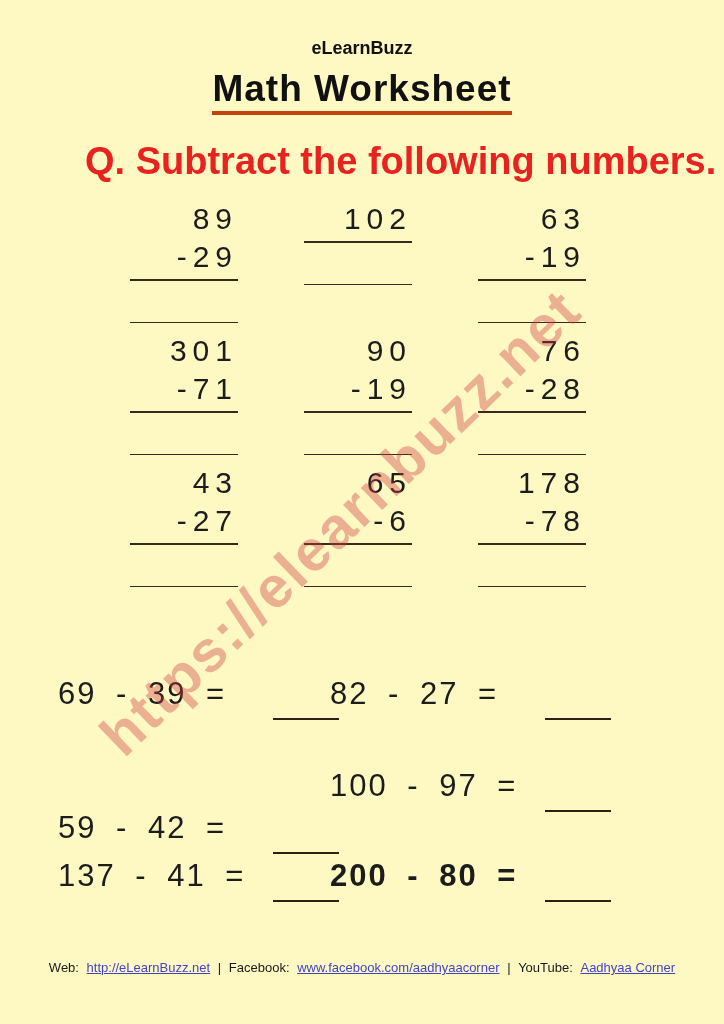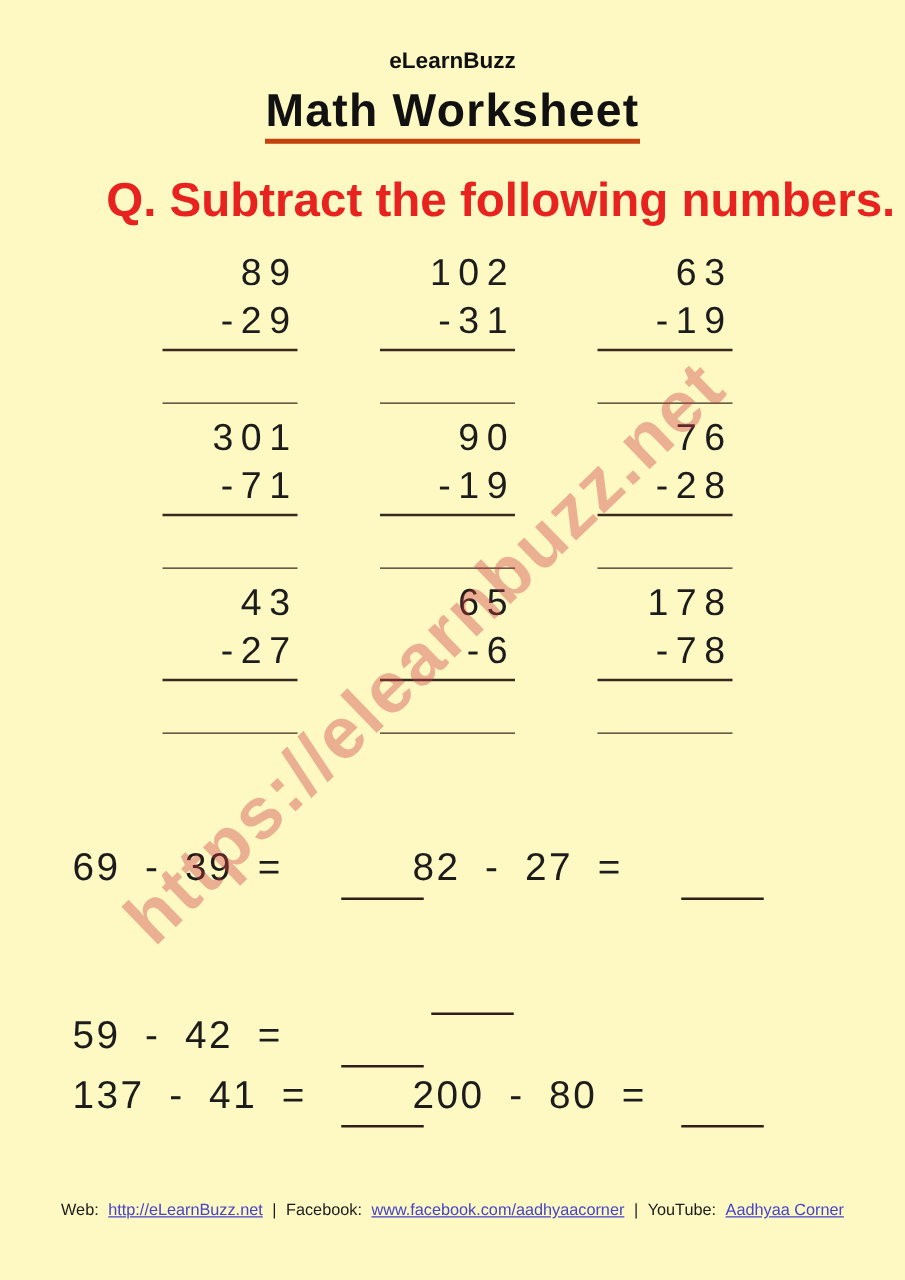--- a/index.html
+++ b/index.html
@@ -133,7 +133,6 @@
   </div>
   <div class="vp" style="left:304px; top:200px;">
     <div class="num">102</div>
-    <div class="num">-31</div>
     <div class="subline"></div>
     <div class="ansline"></div>
   </div>

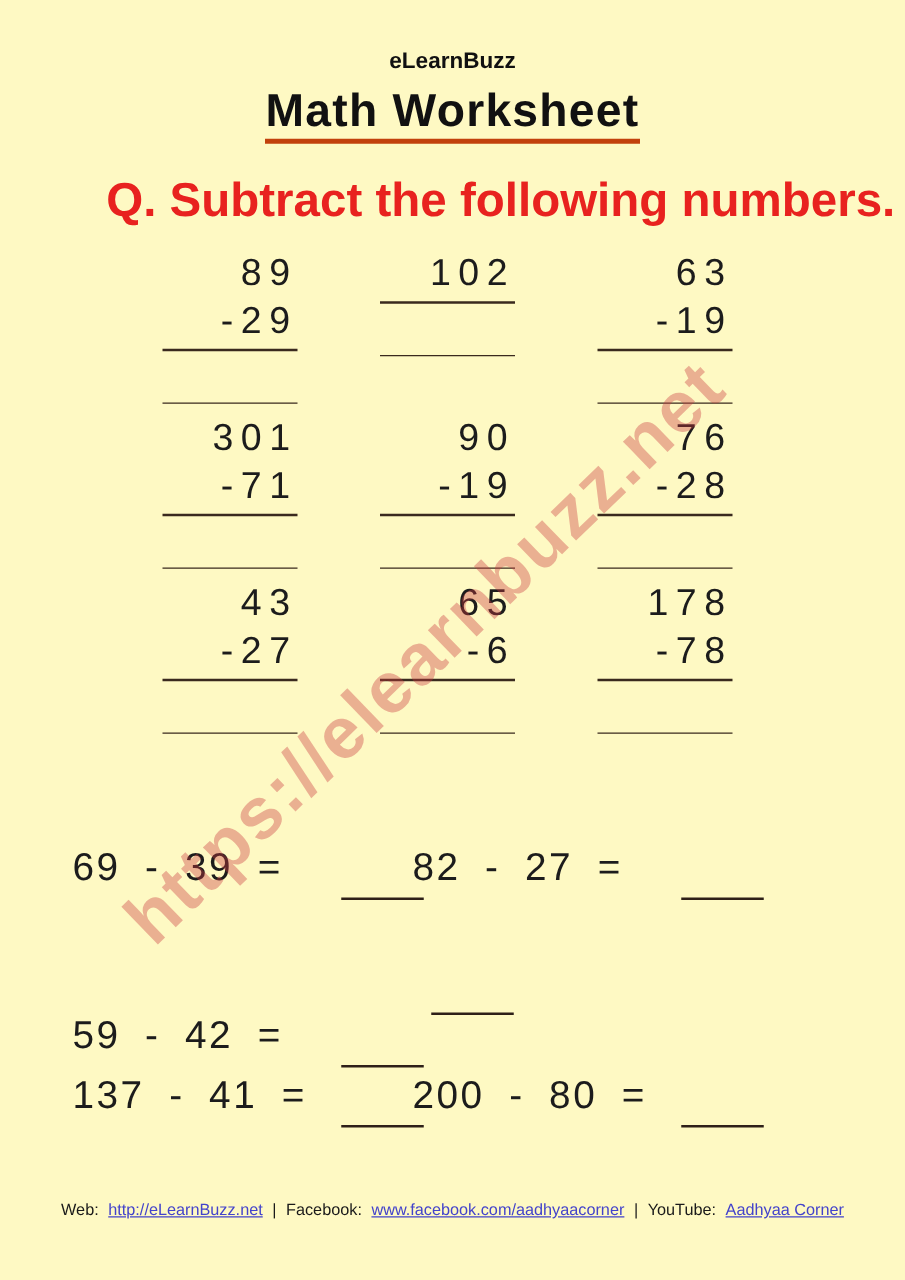--- a/index.html
+++ b/index.html
@@ -195,6 +195,7 @@
     <span class="eq-blank"></span>
   </div>
   <div class="eq" style="left:330px; top:760px;">
+    <span class="eq-text">100 - 97 =</span>
     <span class="eq-blank"></span>
   </div>
 

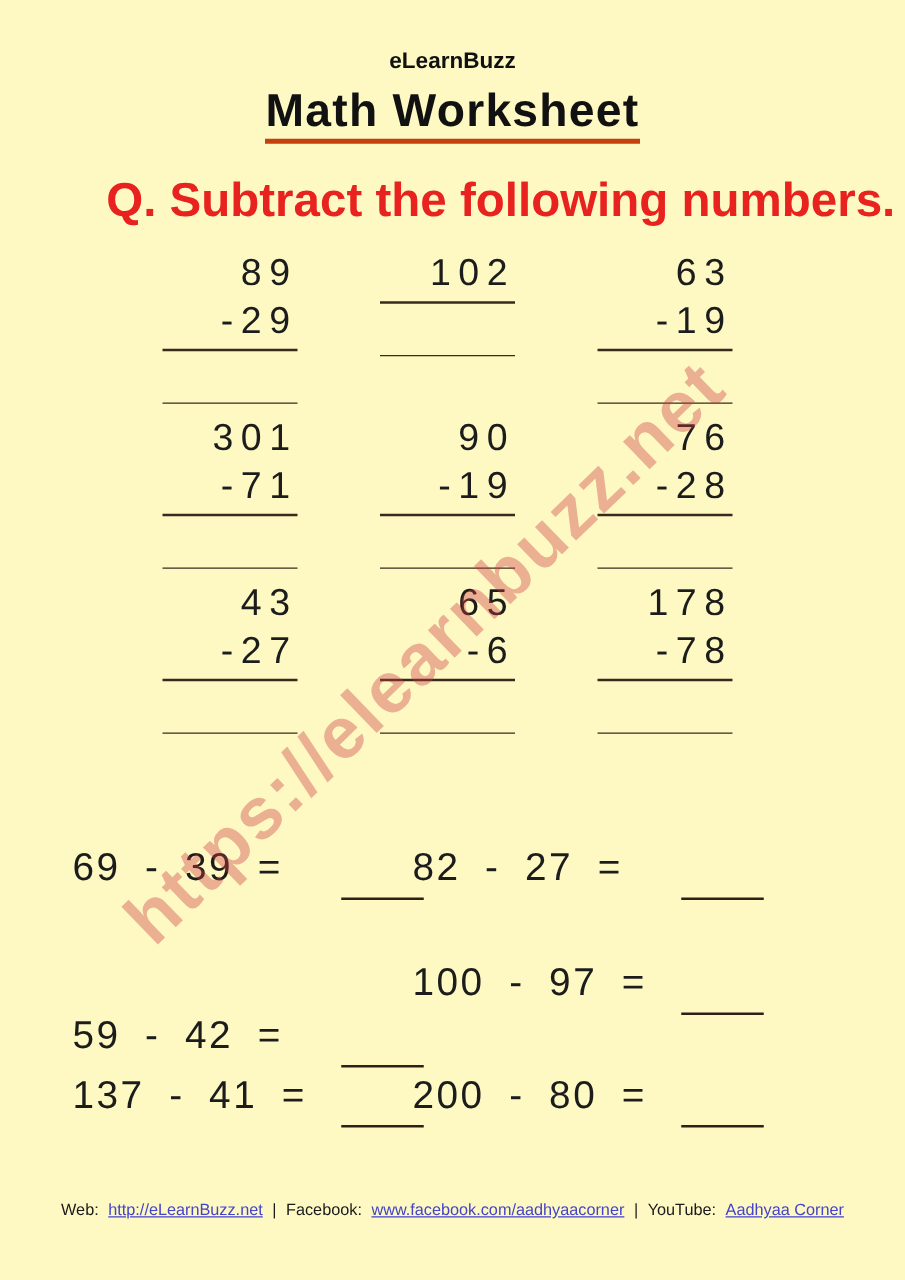--- a/index.html
+++ b/index.html
@@ -203,7 +203,7 @@
     <span class="eq-text">137 - 41 =</span>
     <span class="eq-blank"></span>
   </div>
-  <div class="eq" style="left:330px; top:850px;">
+  <div class="eq" style="left:330px; top:850px;font-weight:bold;">
     <span class="eq-text">200 - 80 =</span>
     <span class="eq-blank"></span>
   </div>

